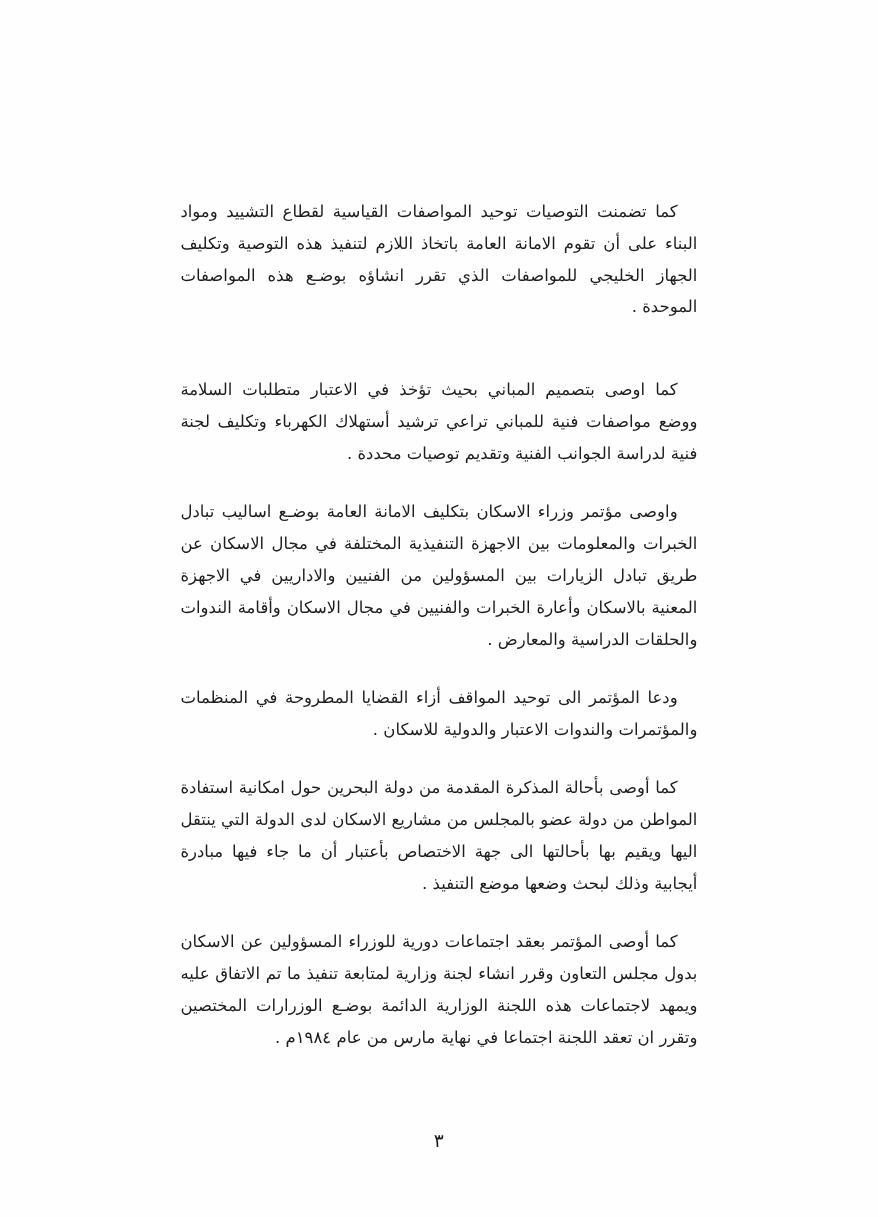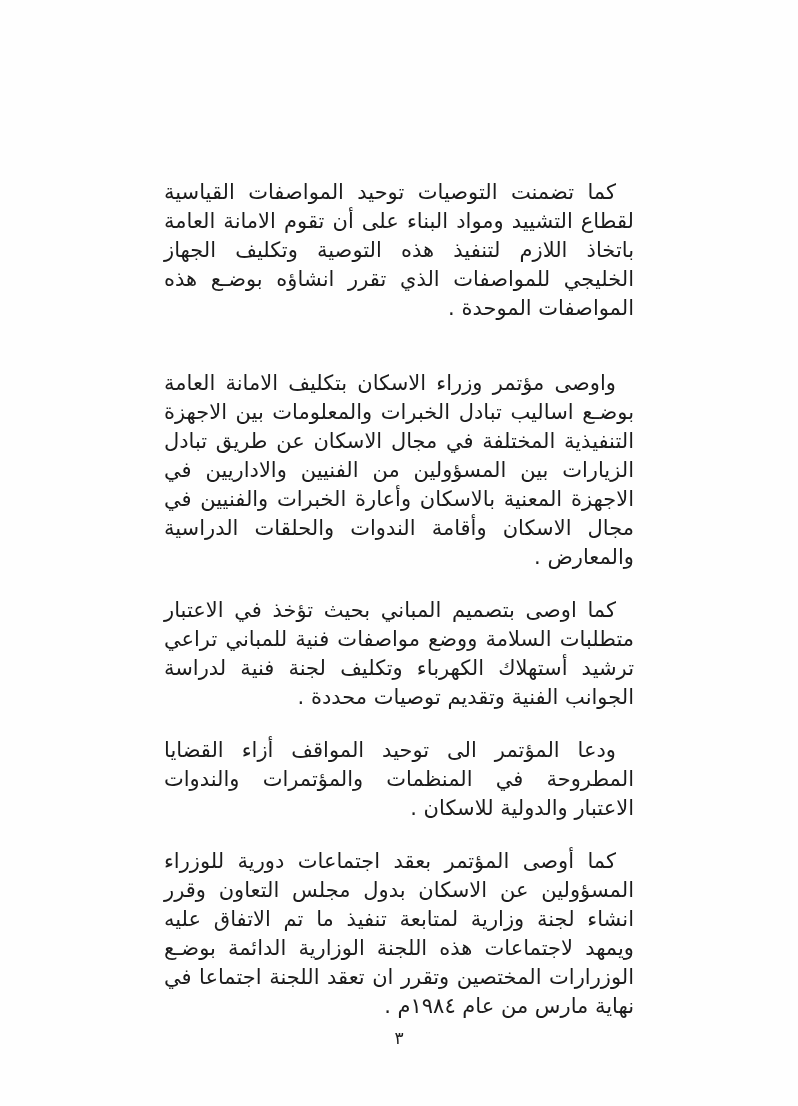--- a/index.html
+++ b/index.html
@@ -28,7 +28,7 @@
     direction: rtl;
     text-align: justify;
     text-justify: inter-word;
-    font-size: 21px;
+    font-size: 15px;
     line-height: 29px;
     letter-spacing: 0;
   }

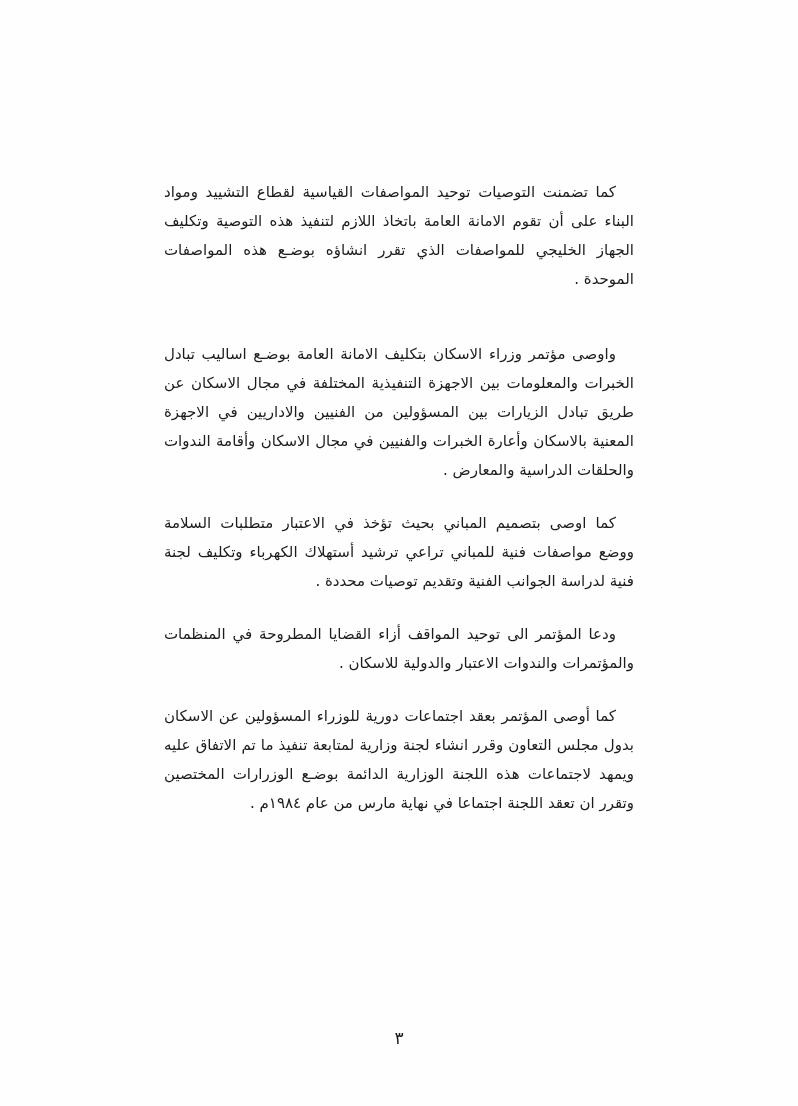--- a/index.html
+++ b/index.html
@@ -57,8 +57,8 @@
 
   <div class="text-block">
     <p class="first-para">كما تضمنت التوصيات توحيد المواصفات القياسية لقطاع التشييد ومواد البناء على أن تقوم الامانة العامة باتخاذ اللازم لتنفيذ هذه التوصية وتكليف الجهاز الخليجي للمواصفات الذي تقرر انشاؤه بوضـع هذه المواصفات الموحدة .</p>
+    <p>كما اوصى بتصميم المباني بحيث تؤخذ في الاعتبار متطلبات السلامة ووضع مواصفات فنية للمباني تراعي ترشيد أستهلاك الكهرباء وتكليف لجنة فنية لدراسة الجوانب الفنية وتقديم توصيات محددة .</p>
     <p>واوصى مؤتمر وزراء الاسكان بتكليف الامانة العامة بوضـع اساليب تبادل الخبرات والمعلومات بين الاجهزة التنفيذية المختلفة في مجال الاسكان عن طريق تبادل الزيارات بين المسؤولين من الفنيين والاداريين في الاجهزة المعنية بالاسكان وأعارة الخبرات والفنيين في مجال الاسكان وأقامة الندوات والحلقات الدراسية والمعارض .</p>
-    <p>كما اوصى بتصميم المباني بحيث تؤخذ في الاعتبار متطلبات السلامة ووضع مواصفات فنية للمباني تراعي ترشيد أستهلاك الكهرباء وتكليف لجنة فنية لدراسة الجوانب الفنية وتقديم توصيات محددة .</p>
     <p>ودعا المؤتمر الى توحيد المواقف أزاء القضايا المطروحة في المنظمات والمؤتمرات والندوات الاعتبار والدولية للاسكان .</p>
     <p>كما أوصى المؤتمر بعقد اجتماعات دورية للوزراء المسؤولين عن الاسكان بدول مجلس التعاون وقرر انشاء لجنة وزارية لمتابعة تنفيذ ما تم الاتفاق عليه ويمهد لاجتماعات هذه اللجنة الوزارية الدائمة بوضـع الوزرارات المختصين وتقرر ان تعقد اللجنة اجتماعا في نهاية مارس من عام ١٩٨٤م .</p>
   </div>

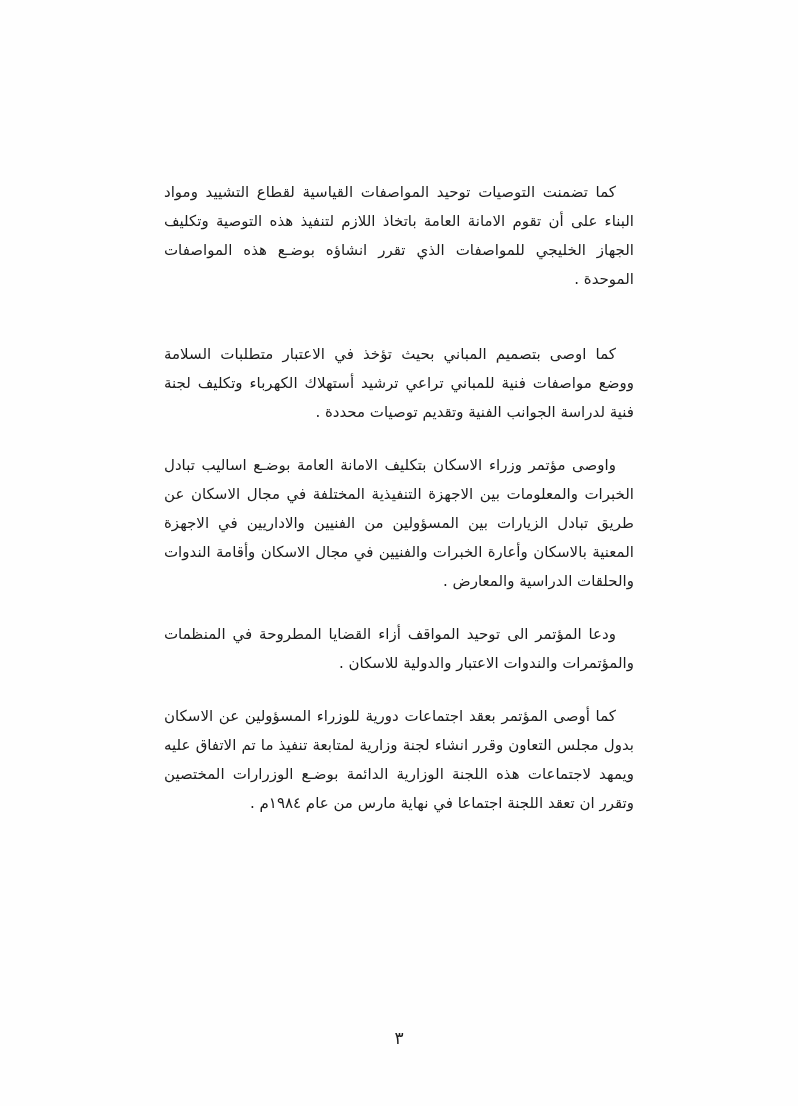--- a/index.html
+++ b/index.html
@@ -60,6 +60,7 @@
     <p>كما اوصى بتصميم المباني بحيث تؤخذ في الاعتبار متطلبات السلامة ووضع مواصفات فنية للمباني تراعي ترشيد أستهلاك الكهرباء وتكليف لجنة فنية لدراسة الجوانب الفنية وتقديم توصيات محددة .</p>
     <p>واوصى مؤتمر وزراء الاسكان بتكليف الامانة العامة بوضـع اساليب تبادل الخبرات والمعلومات بين الاجهزة التنفيذية المختلفة في مجال الاسكان عن طريق تبادل الزيارات بين المسؤولين من الفنيين والاداريين في الاجهزة المعنية بالاسكان وأعارة الخبرات والفنيين في مجال الاسكان وأقامة الندوات والحلقات الدراسية والمعارض .</p>
     <p>ودعا المؤتمر الى توحيد المواقف أزاء القضايا المطروحة في المنظمات والمؤتمرات والندوات الاعتبار والدولية للاسكان .</p>
+    <p>كما أوصى بأحالة المذكرة المقدمة من دولة البحرين حول امكانية استفادة المواطن من دولة عضو بالمجلس من مشاريع الاسكان لدى الدولة التي ينتقل اليها ويقيم بها بأحالتها الى جهة الاختصاص بأعتبار أن ما جاء فيها مبادرة أيجابية وذلك لبحث وضعها موضع التنفيذ .</p>
     <p>كما أوصى المؤتمر بعقد اجتماعات دورية للوزراء المسؤولين عن الاسكان بدول مجلس التعاون وقرر انشاء لجنة وزارية لمتابعة تنفيذ ما تم الاتفاق عليه ويمهد لاجتماعات هذه اللجنة الوزارية الدائمة بوضـع الوزرارات المختصين وتقرر ان تعقد اللجنة اجتماعا في نهاية مارس من عام ١٩٨٤م .</p>
   </div>
 

